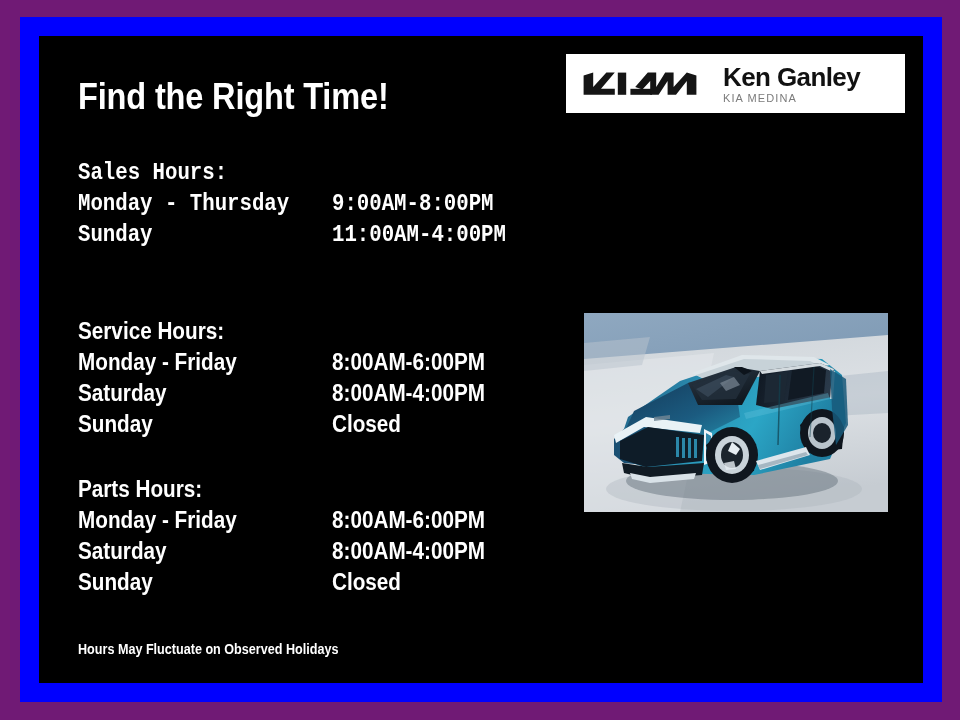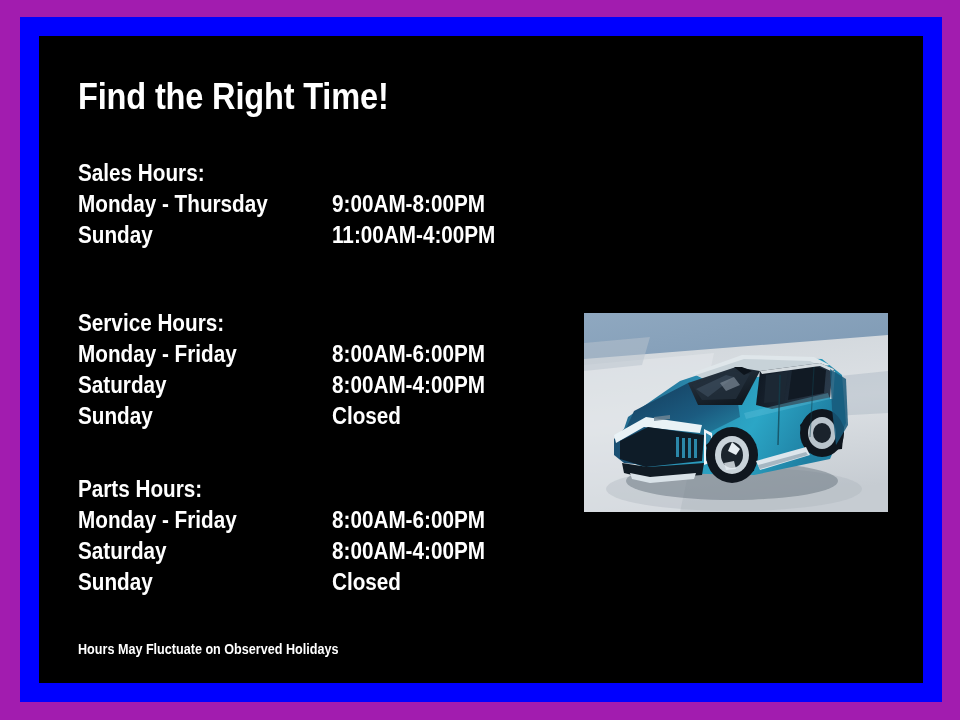--- a/index.html
+++ b/index.html
@@ -18,7 +18,7 @@
     position: relative;
     width: 960px;
     height: 720px;
-    background: #a21caf;
+    background: #701a75;
   }
 
   

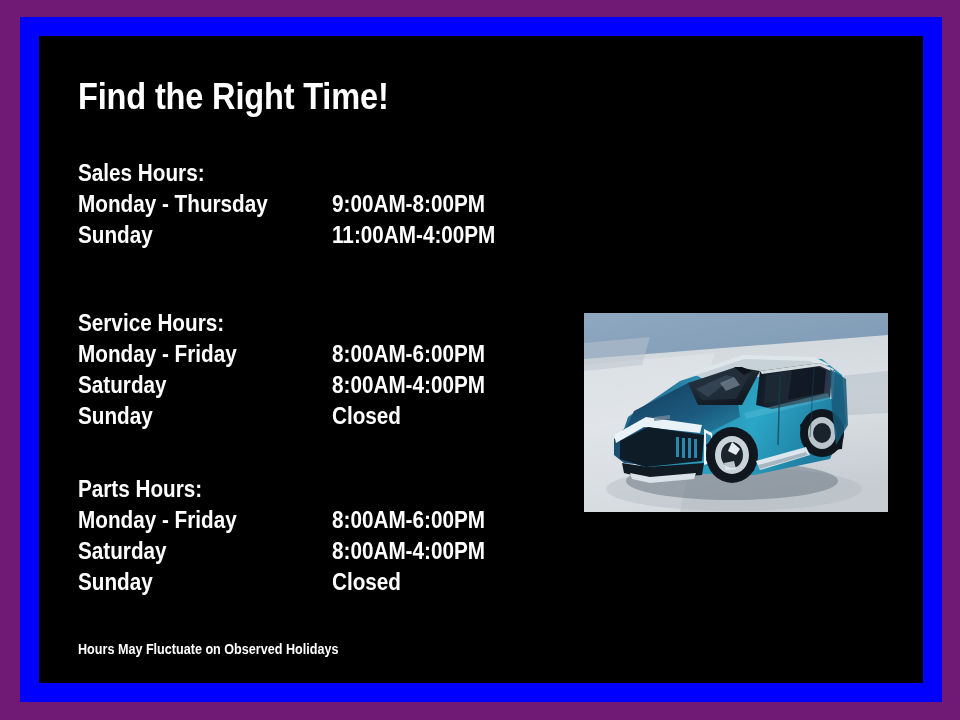--- a/index.html
+++ b/index.html
@@ -215,6 +215,18 @@
 
   <div id="footnote">Hours May Fluctuate on Observed Holidays</div>
 
+  <div id="logo-plate">
+    <svg id="kia-mark" viewBox="0 0 200 50" aria-hidden="true">
+      <path fill="#151515" d="M6 11 L22 6 L22 30 L44 6 L58 6 L35 33 L58 33 L58 43 L6 43 Z"></path>
+      <path fill="#151515" d="M63 6 L77 6 L77 43 L63 43 Z"></path>
+      <path fill="#151515" d="M84 33 L120 33 L120 43 L84 43 Z"></path>
+      <path fill="#151515" d="M92 30 L113 6 L127 6 L127 30 L142 6 L156 6 L156 30 L178 6 L194 11 L194 43 L178 43 L178 20 L160 43 L146 43 L146 20 L131 43 L117 43 L117 20 L104 34 Z"></path>
+    </svg>
+    <div id="logo-text">
+      <div id="dealer-name">Ken Ganley</div>
+      <div id="dealer-sub">KIA MEDINA</div>
+    </div>
+  </div>
 
   <div id="vehicle-photo">
     <svg width="304" height="199" viewBox="0 0 304 199" aria-hidden="true">

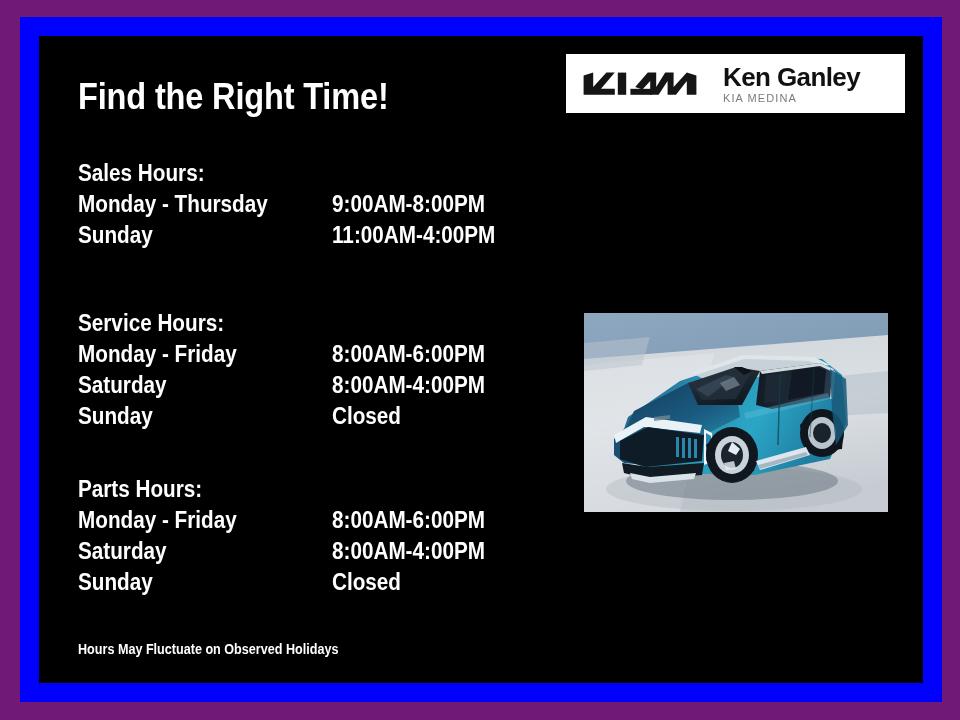--- a/index.html
+++ b/index.html
@@ -55,7 +55,7 @@
     left: 78px;
     color: #ffffff;
   }
-  #block-sales   { top: 158px; }
+  #block-sales   { top: 158px; font-family: Liberation Mono, monospace; }
   #block-service { top: 308px; }
   #block-parts   { top: 474px; }
 

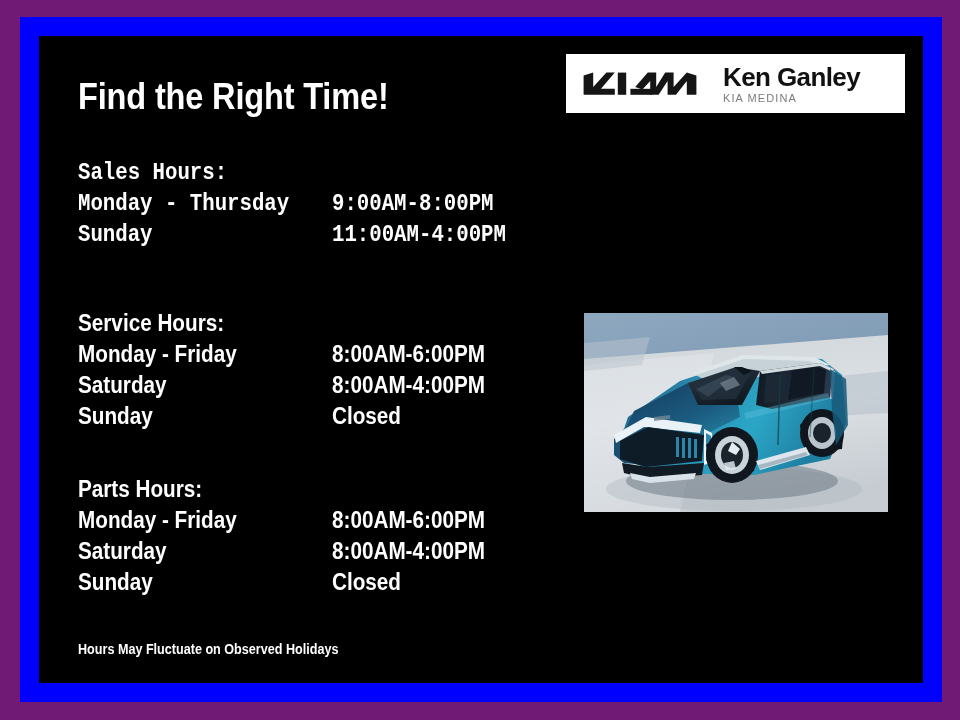--- a/index.html
+++ b/index.html
@@ -56,7 +56,7 @@
     color: #ffffff;
   }
   #block-sales   { top: 158px; font-family: Liberation Mono, monospace; }
-  #block-service { top: 308px; }
+  #block-service { top: 316px; }
   #block-parts   { top: 474px; }
 
   .block-heading {

